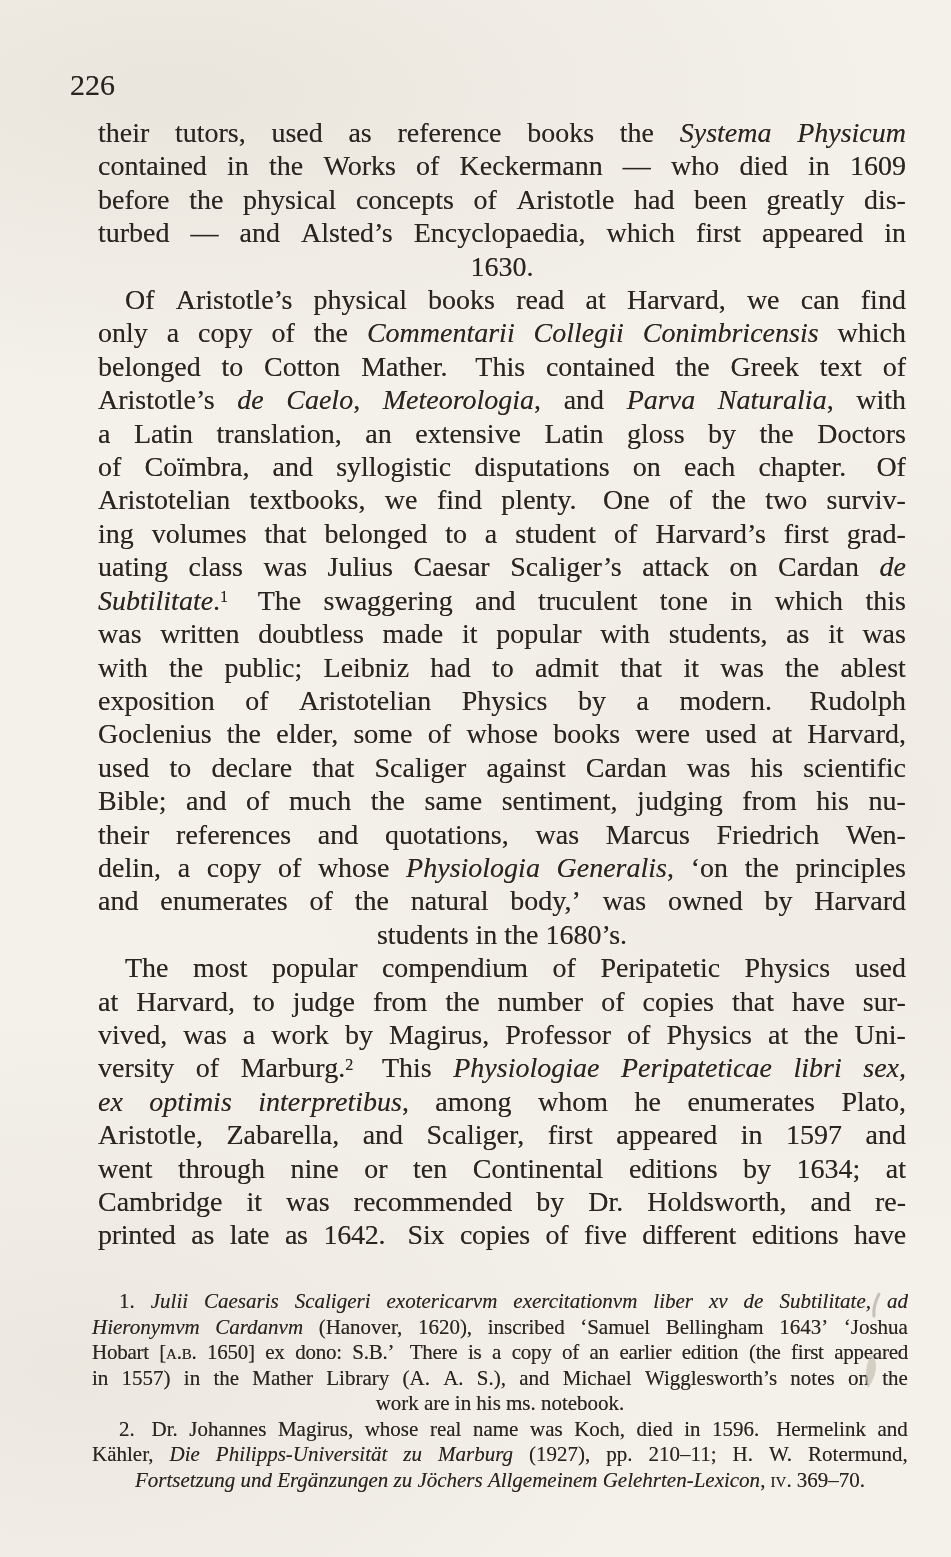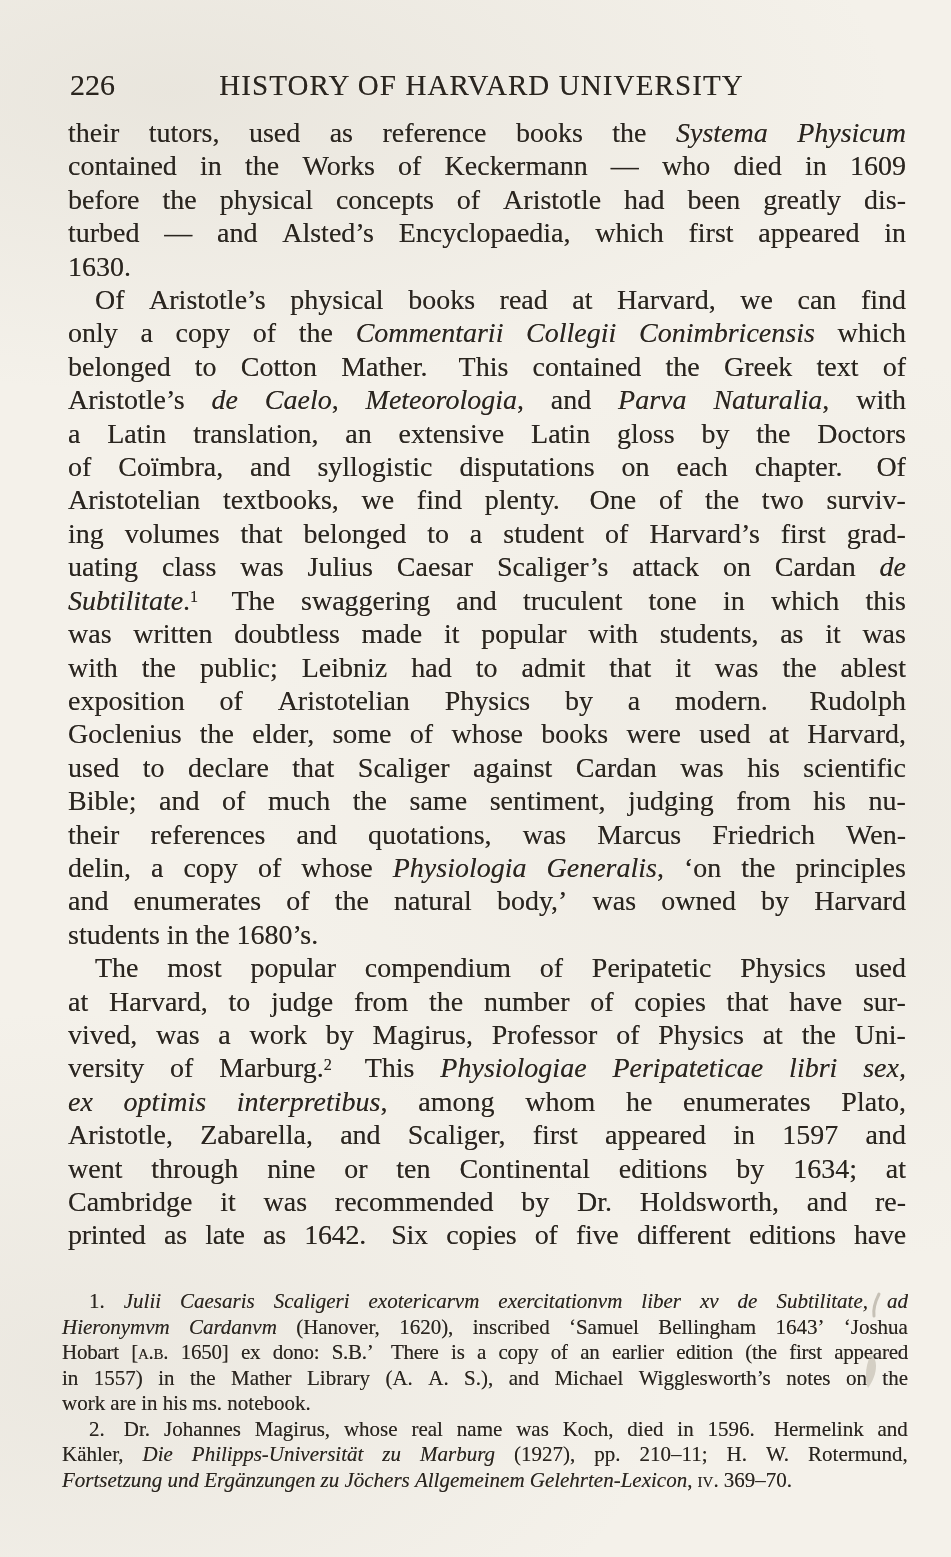--- a/index.html
+++ b/index.html
@@ -59,7 +59,6 @@
 
   <div class="page-number">226</div>
 
-  <div class="header-title">HISTORY OF HARVARD UNIVERSITY</div>
 
   <div class="body-text">
       <div class="para">

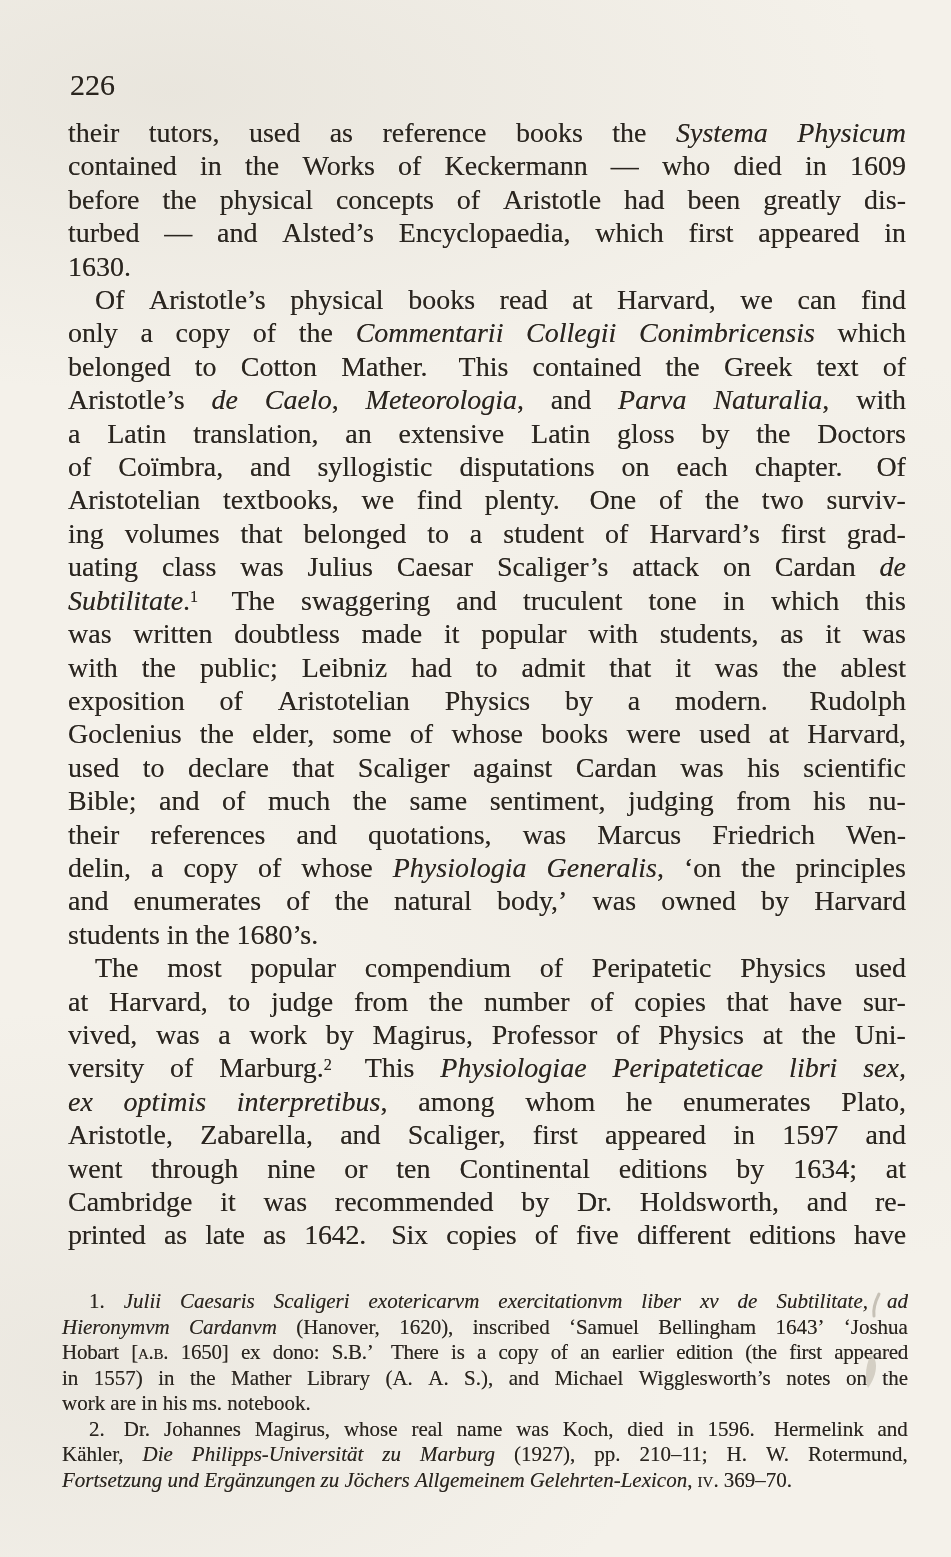--- a/index.html
+++ b/index.html
@@ -41,7 +41,7 @@
     font-size:21px;line-height:25.5px;
   }
   .para{margin:0;}
-  .line{display:flex;}
+  .line{display:flex;margin-left:30px;}
   .just{justify-content:space-between;gap:3px;}
   .plain{justify-content:flex-start;gap:0.247em;}
   .ind{padding-left:27px;}

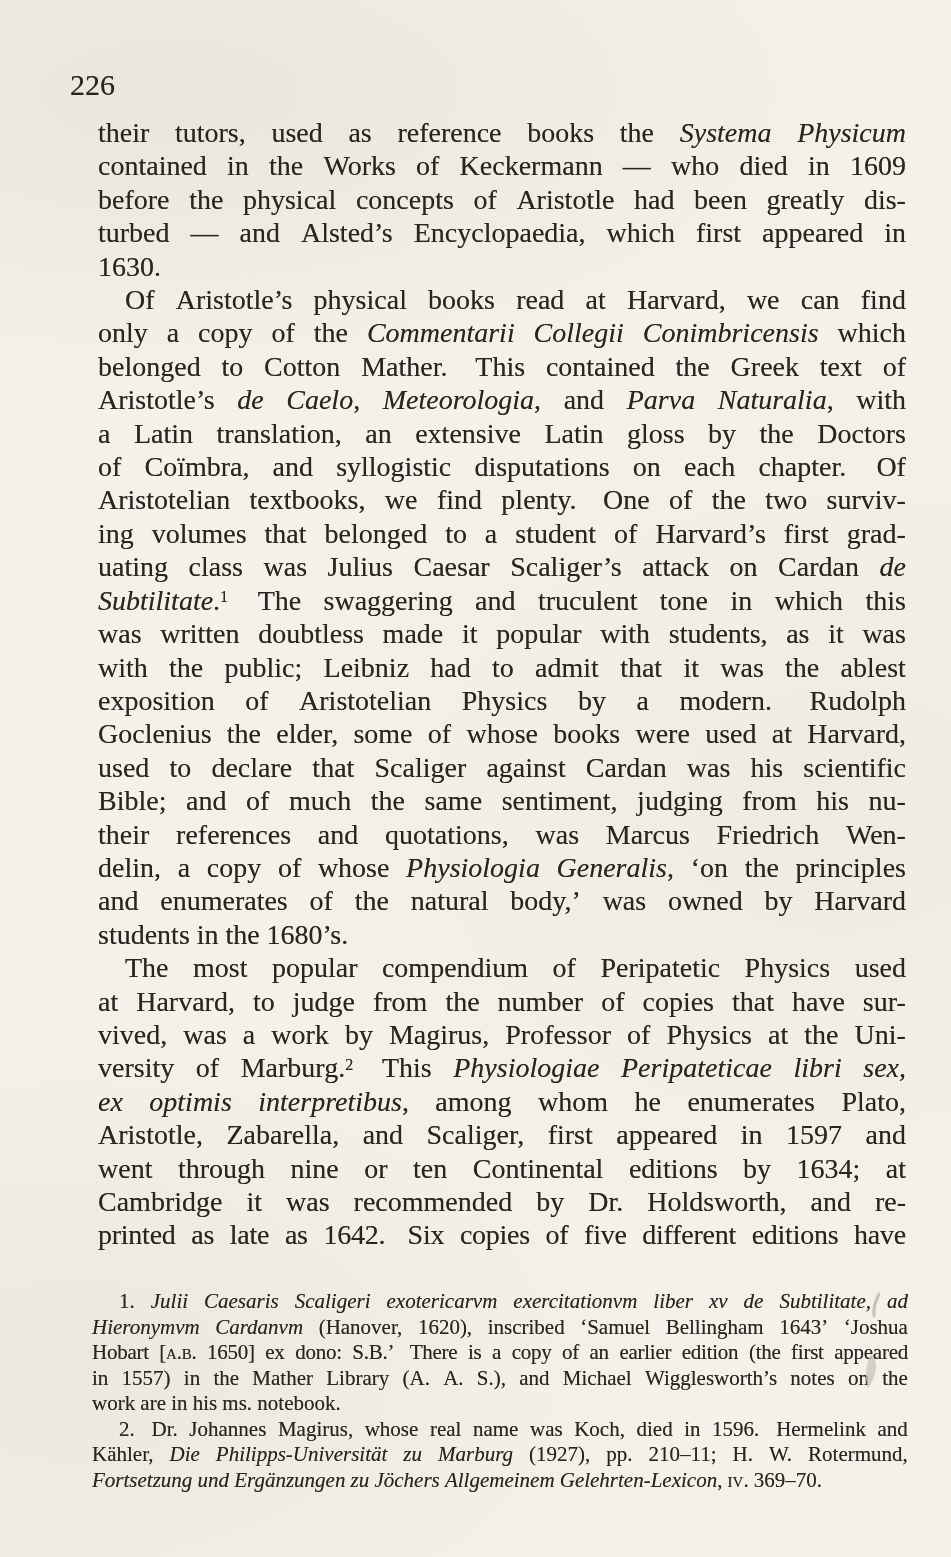--- a/index.html
+++ b/index.html
@@ -43,7 +43,7 @@
   .para{margin:0;}
   .line{display:flex;margin-left:30px;}
   .just{justify-content:space-between;gap:3px;}
-  .plain{justify-content:flex-start;gap:0.247em;}
+  .plain{justify-content:center;gap:0.247em;}
   .ind{padding-left:27px;}
   .w{flex:0 0 auto;white-space:pre;}
   .i{font-style:italic;}

